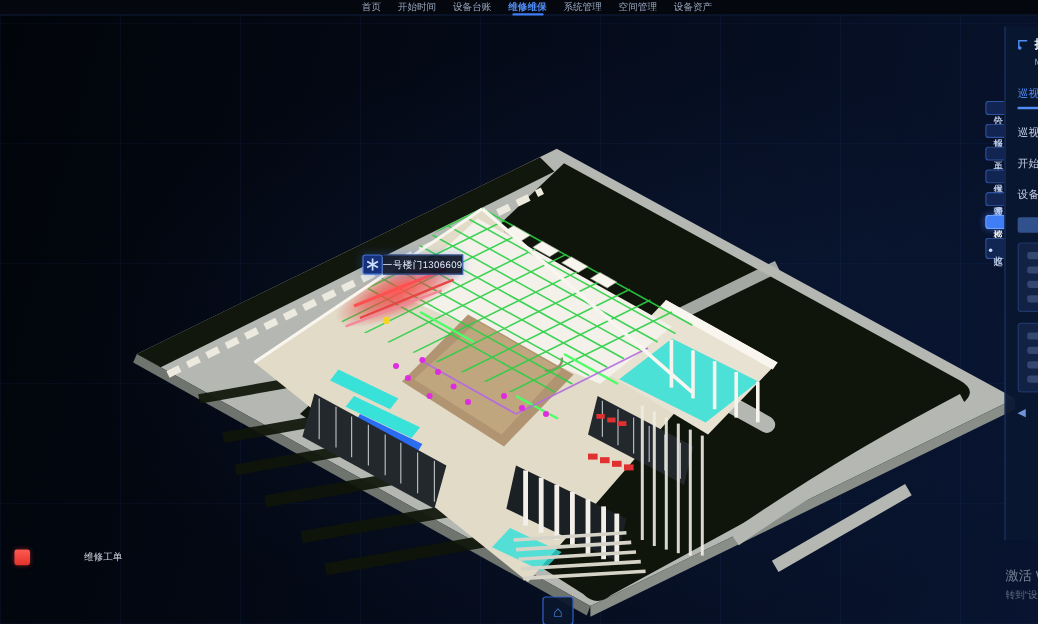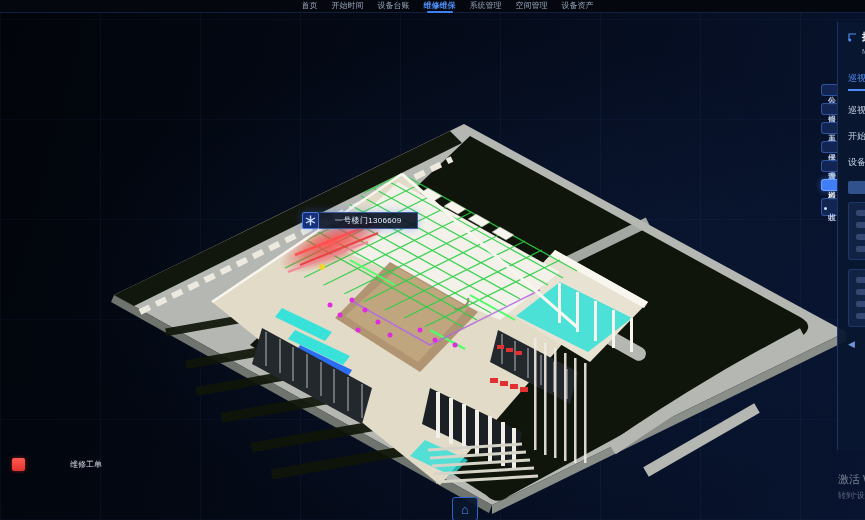--- a/index.html
+++ b/index.html
@@ -42,7 +42,7 @@
   }
   .tooltip-label{
     background:rgba(8,16,36,.9);border:1px solid rgba(80,130,230,.6);border-left:none;
-    color:#e8f0ff;font-size:8px;line-height:15px;padding:0 16px;white-space:nowrap;
+    color:#e8f0ff;font-size:8px;line-height:15px;padding:0 0;white-space:nowrap;
     letter-spacing:.3px;
   }
   

